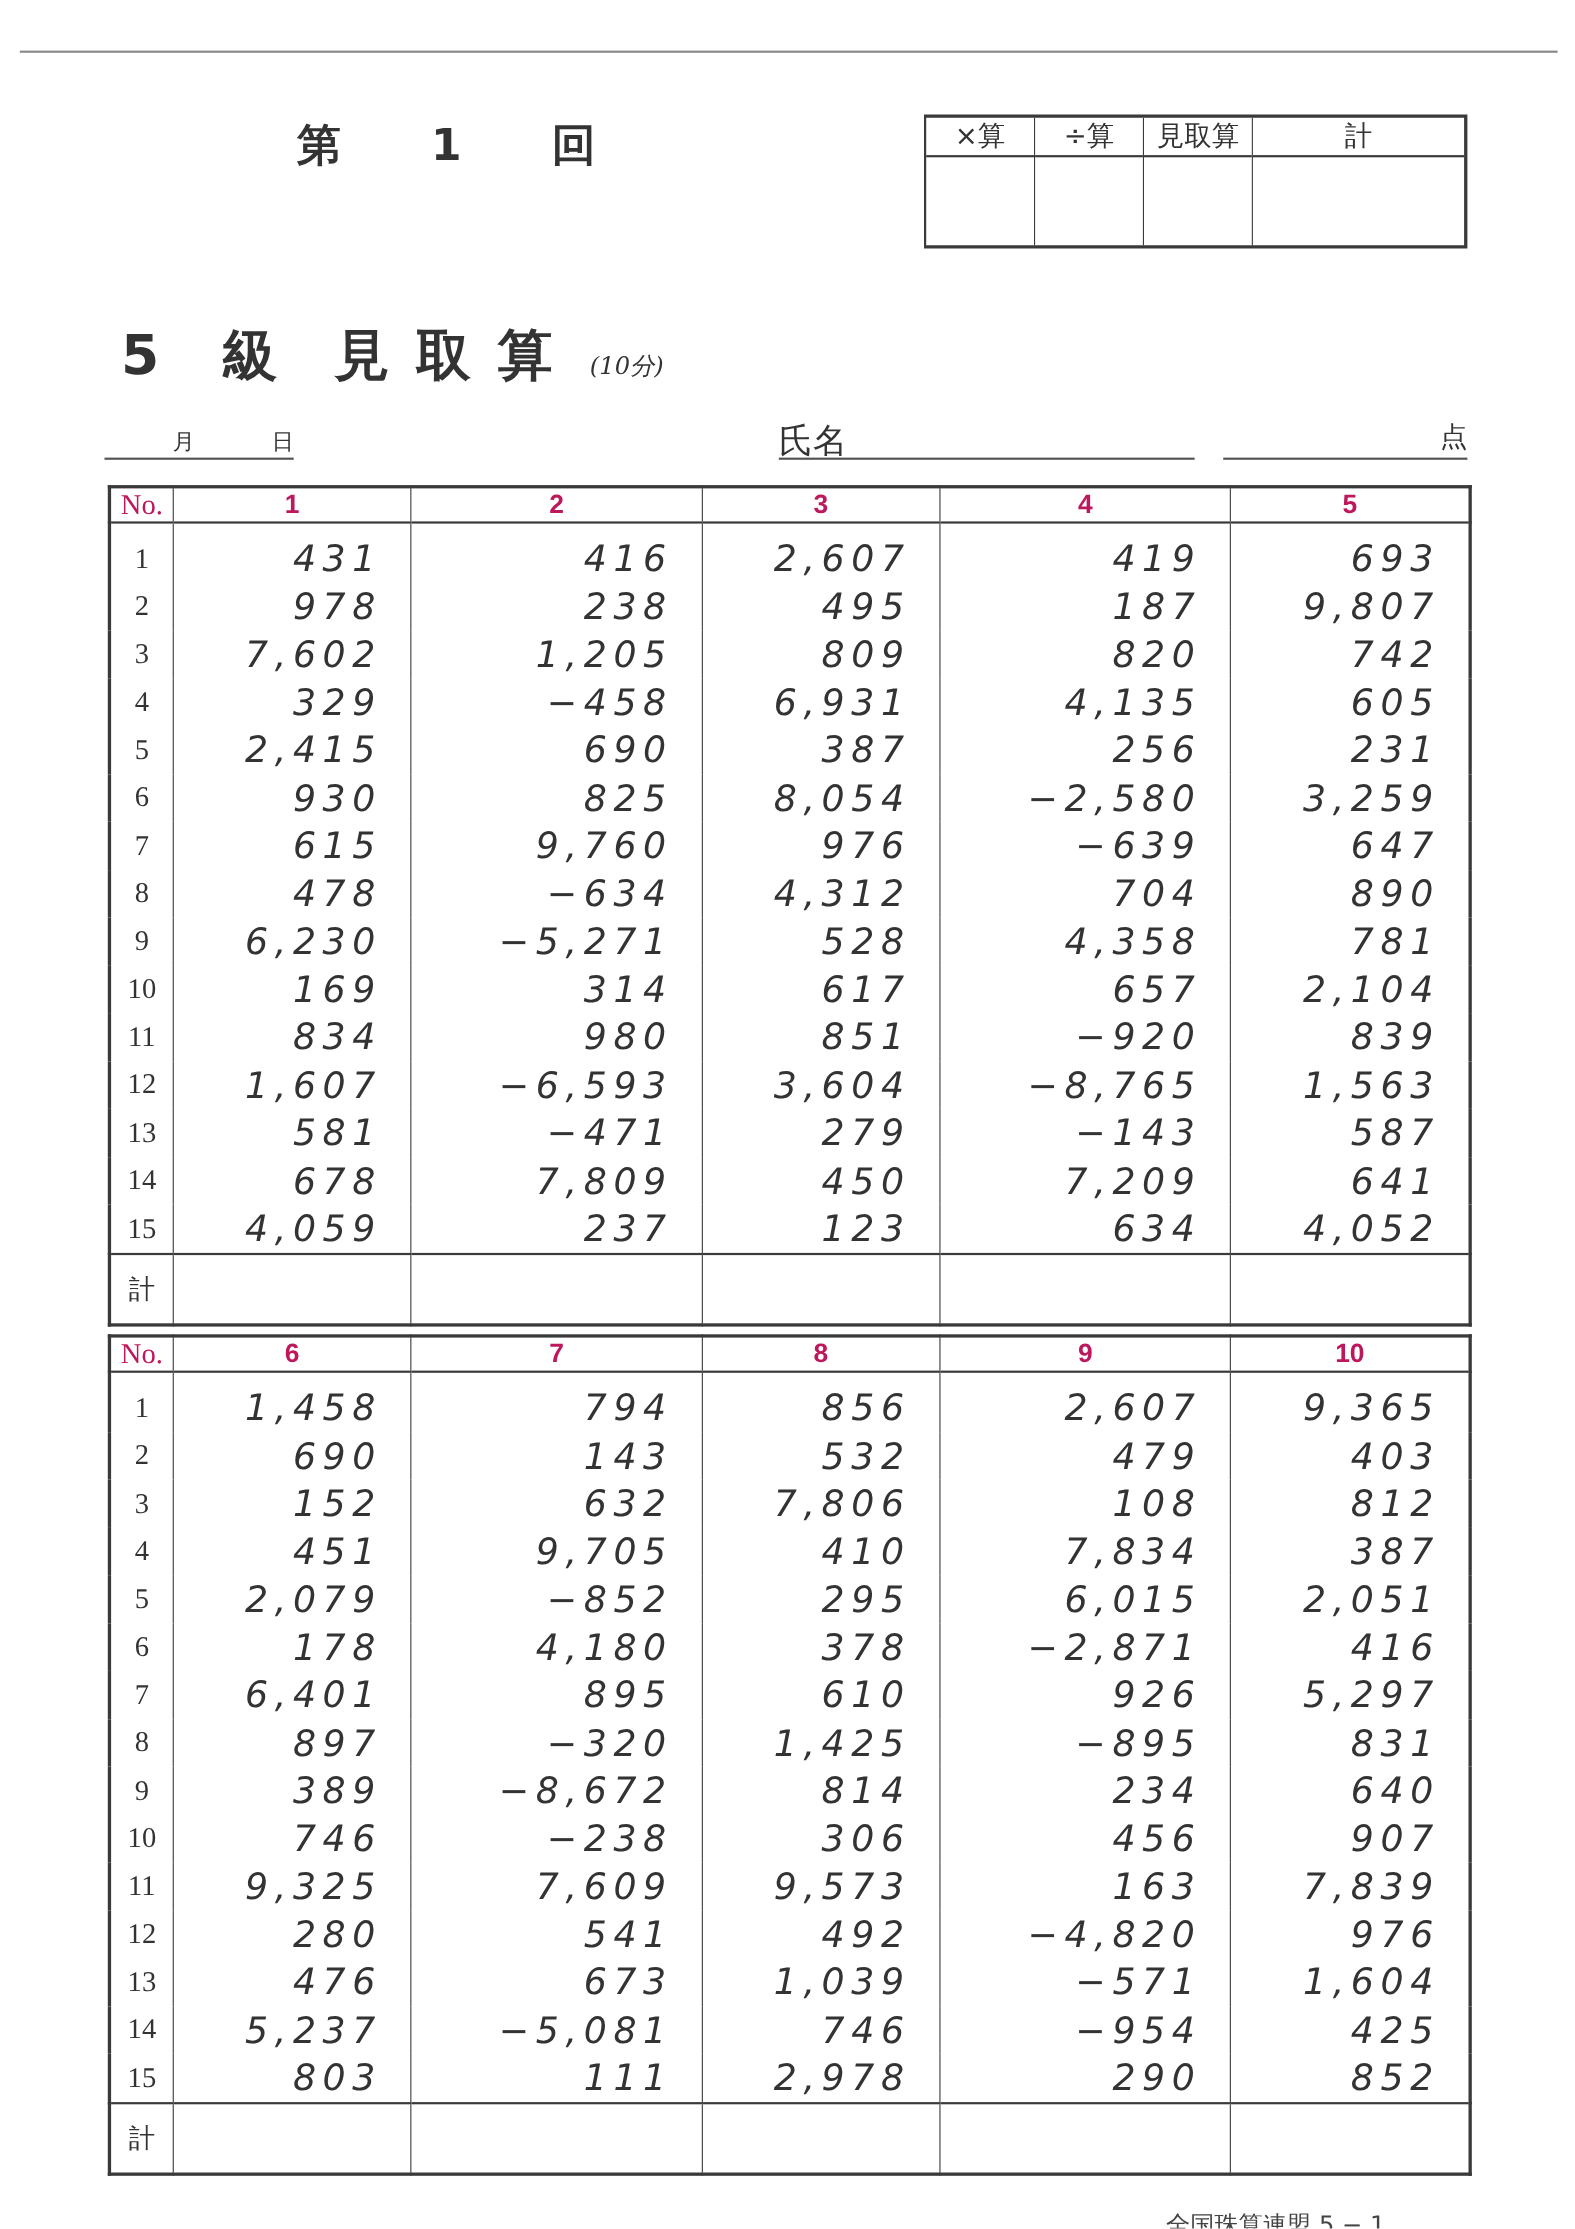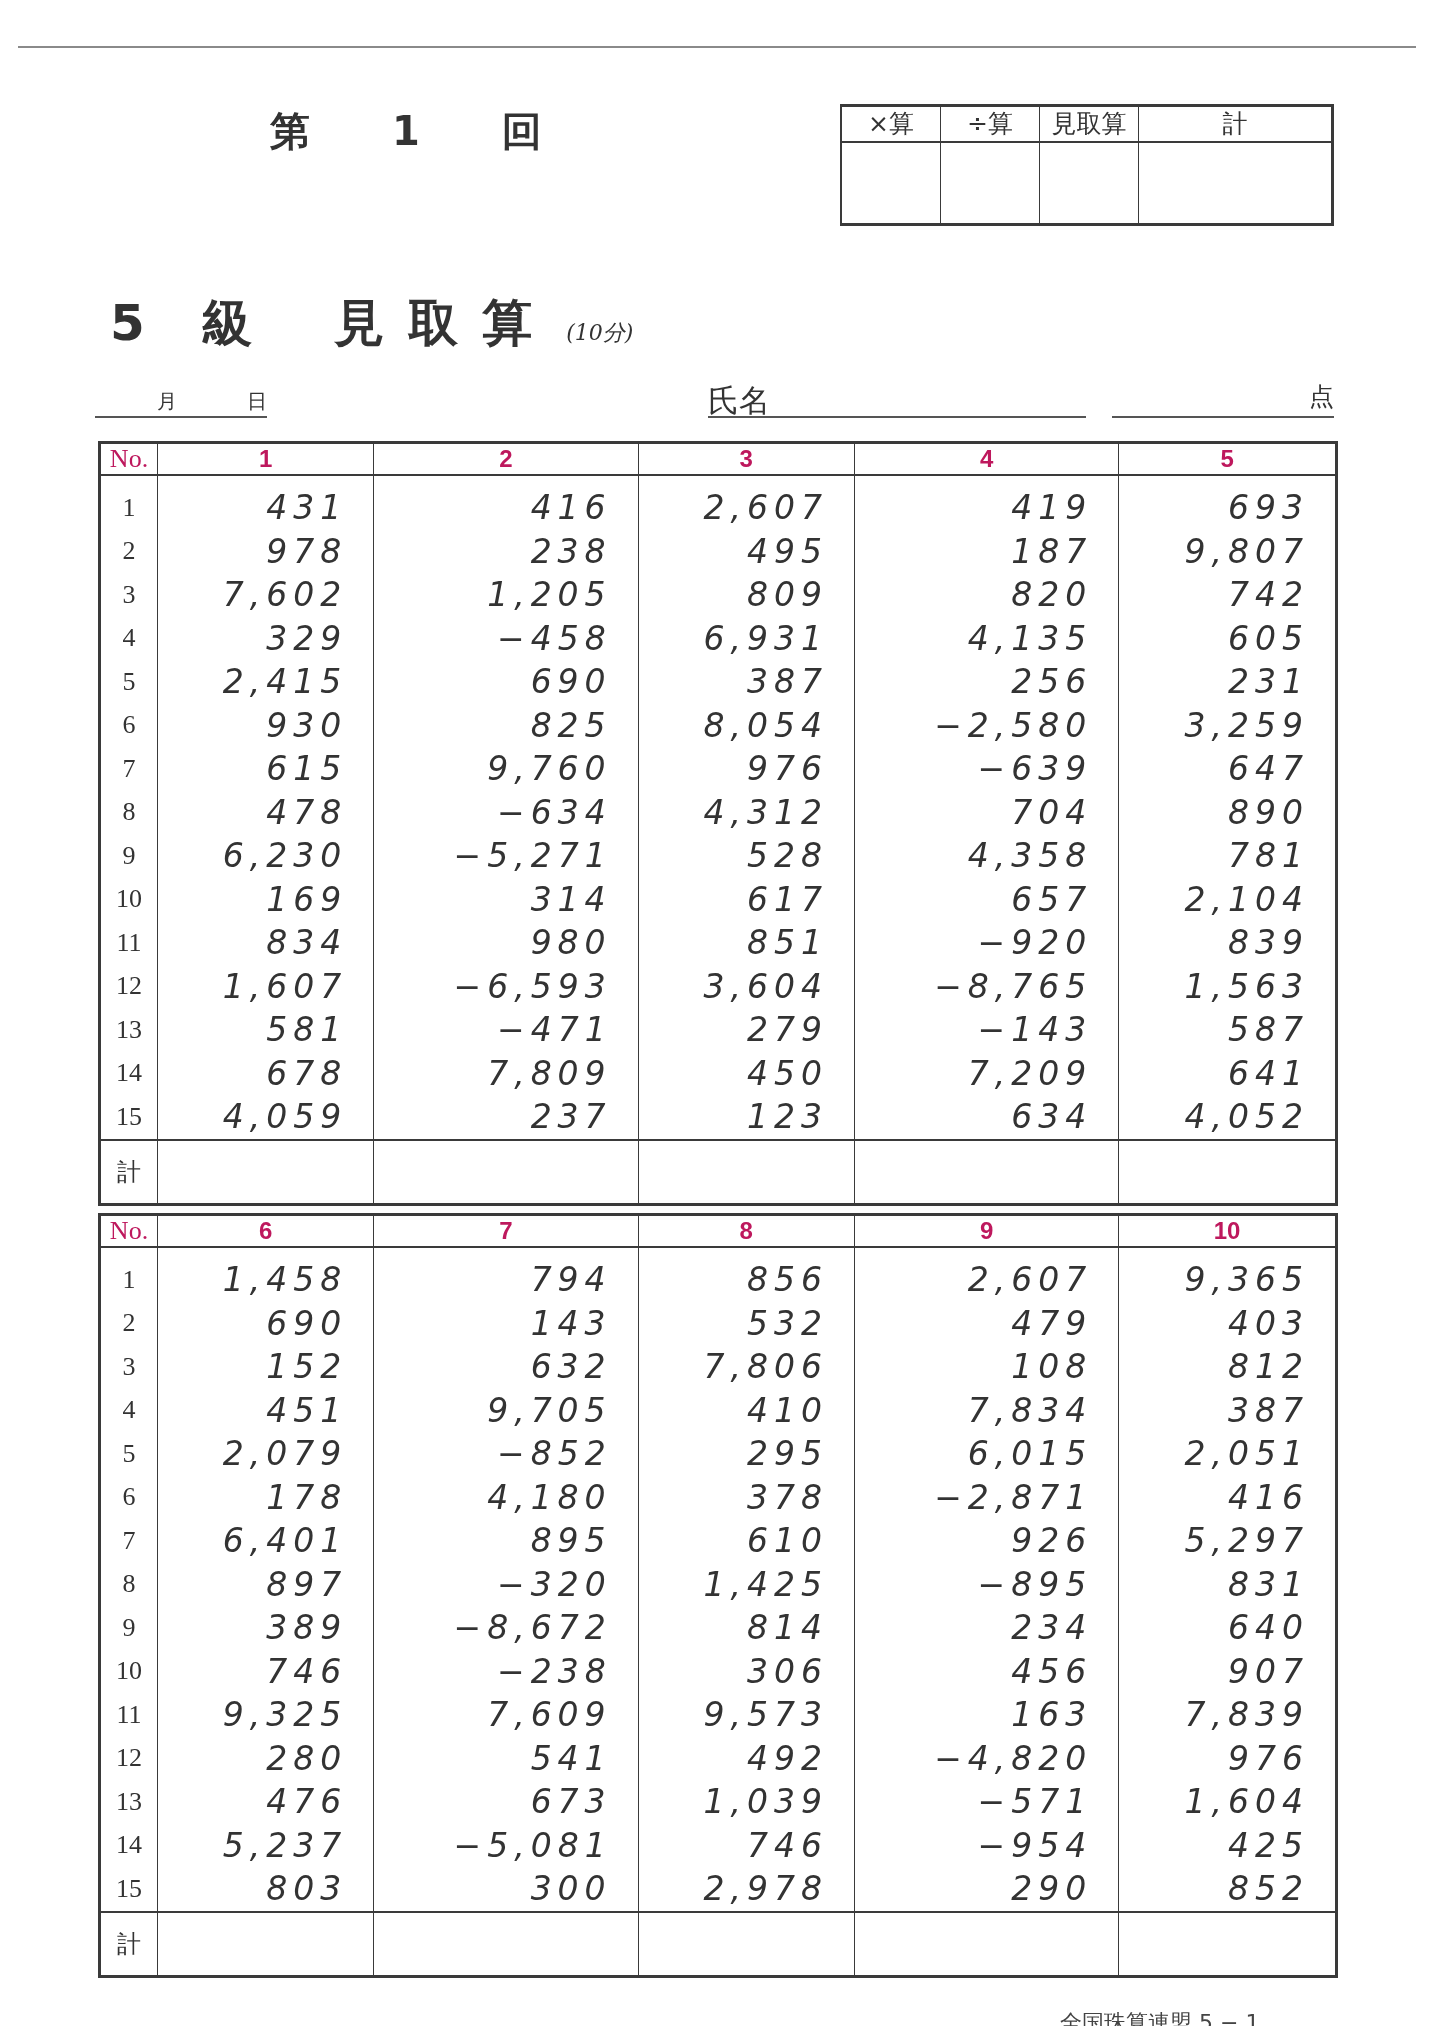--- a/index.html
+++ b/index.html
@@ -14,7 +14,7 @@
   .score-head { height:34px; border-bottom:2px solid #3a3a3a; font-size:25px; text-align:center; line-height:34px; font-family:"DejaVu Sans", sans-serif; color:#333; white-space:nowrap; }
   .score-cell { flex:1; }
   .subject-title { position:absolute; left:110px; top:290px; font-size:50px; font-weight:bold; color:#333; display:flex; align-items:baseline; }
-  .subject-title .grade { letter-spacing:20px; margin-right:62px; }
+  .subject-title .grade { letter-spacing:20px; margin-right:32px; }
   .subject-title .subj { letter-spacing:24px; }
   .subject-title .time { font-size:22px; font-weight:normal; margin-left:10px; font-family:"DejaVu Serif", serif;font-style:italic; }
   .date-line { position:absolute; left:95px; top:386px; width:172px; border-bottom:2px solid #555; height:30px; font-size:20px; color:#333; }

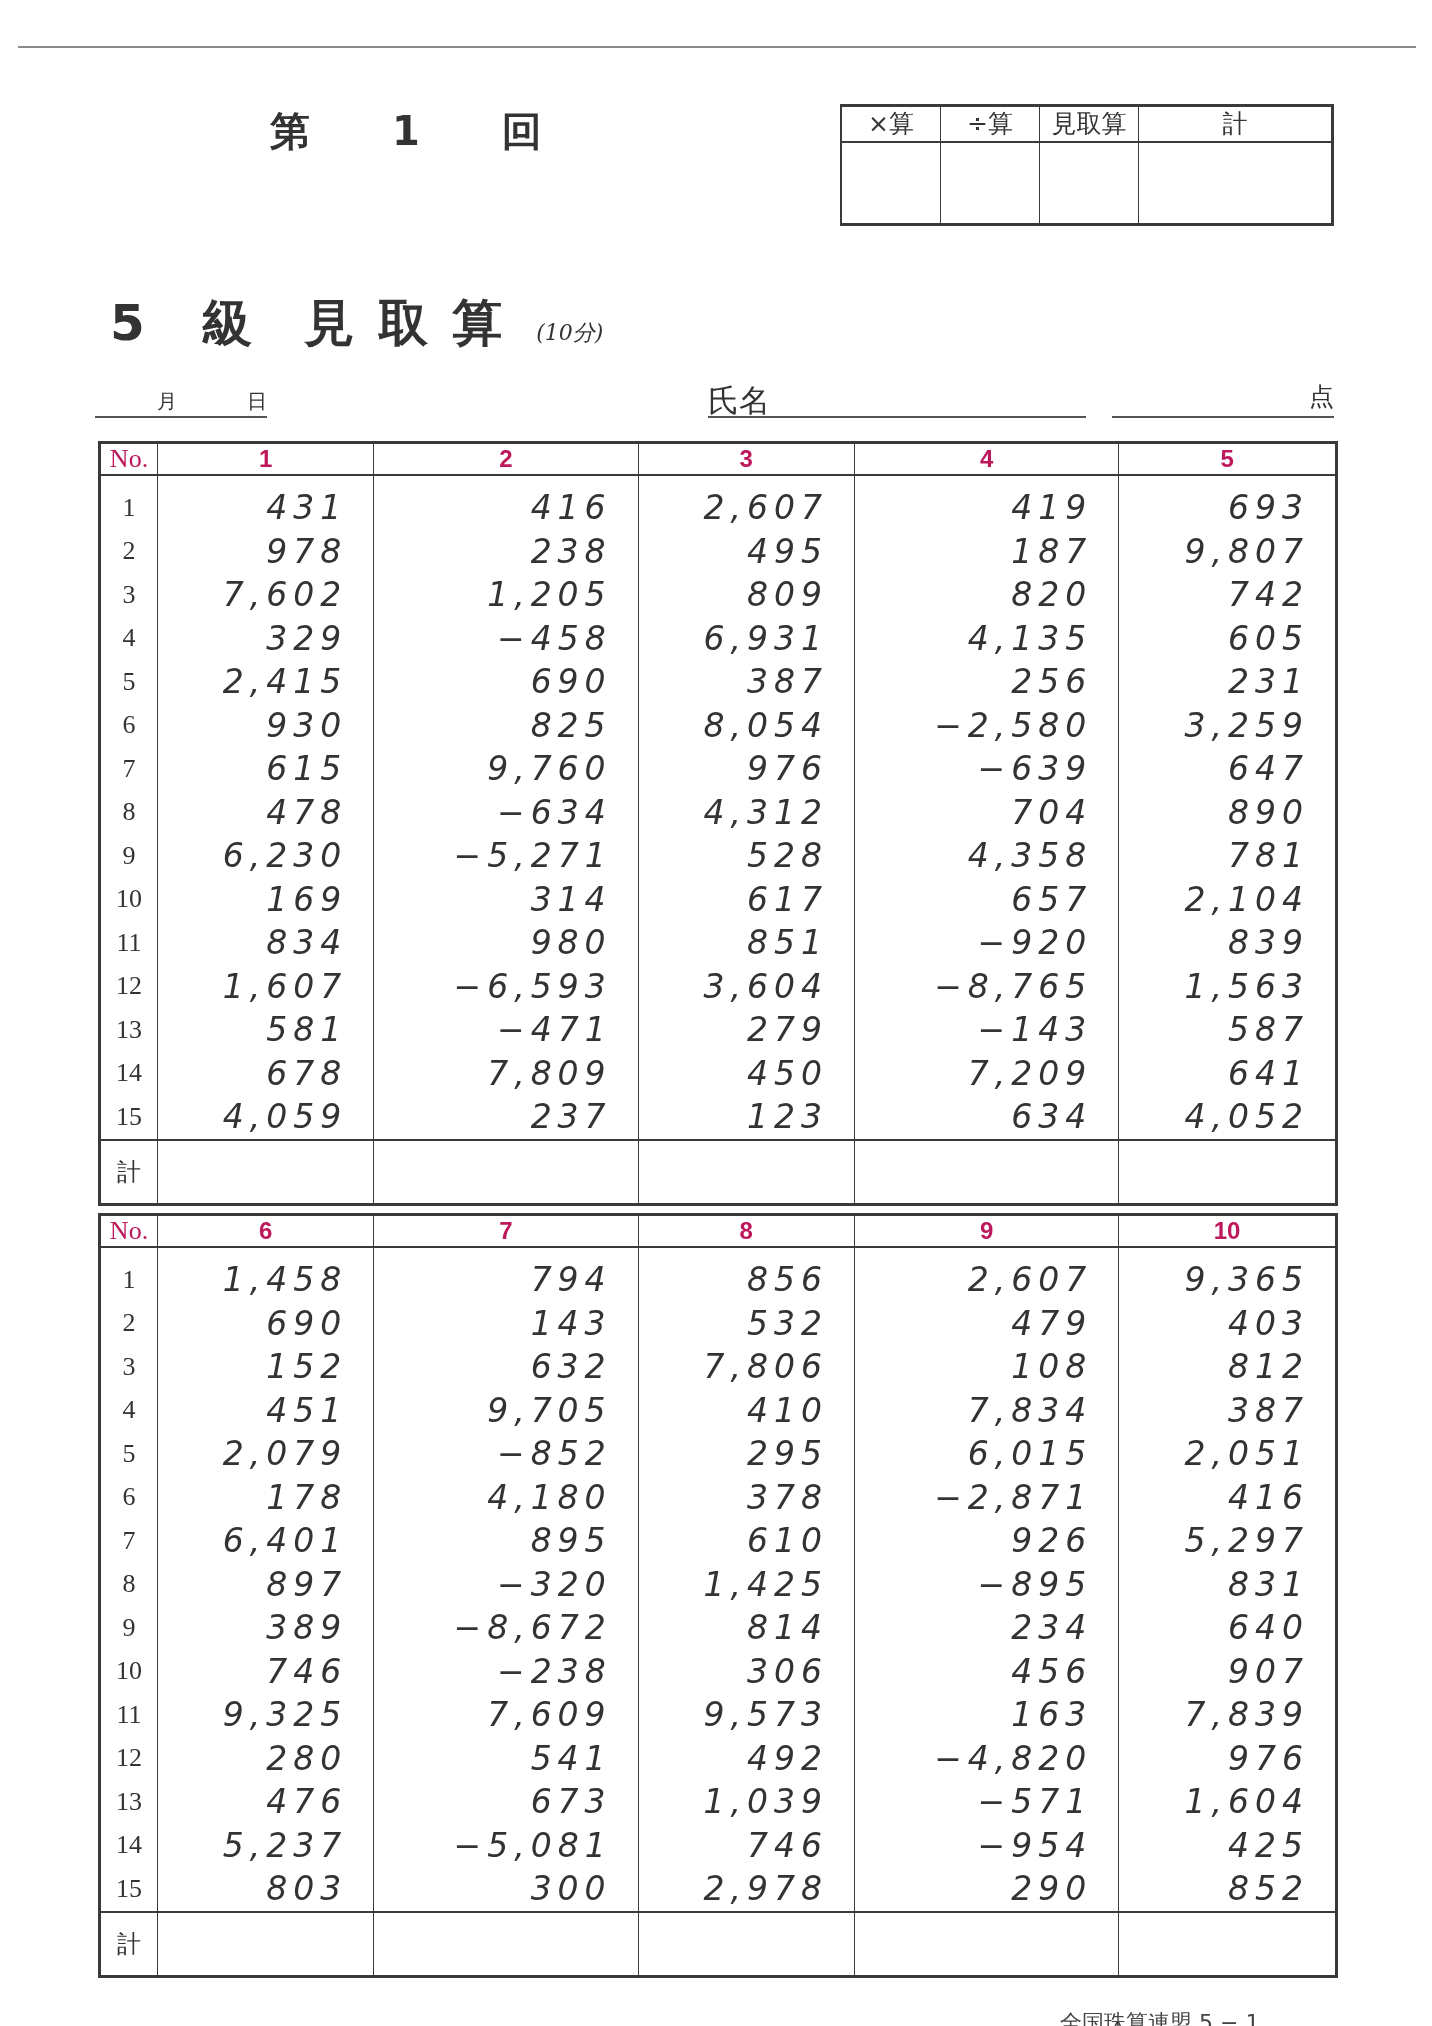--- a/index.html
+++ b/index.html
@@ -349,7 +349,7 @@
       <tr>
         <td class="num">15</td>
         <td class="val">803</td>
-        <td class="val">300</td>
+        <td class="val">111</td>
         <td class="val">2,978</td>
         <td class="val">290</td>
         <td class="val">852</td>

